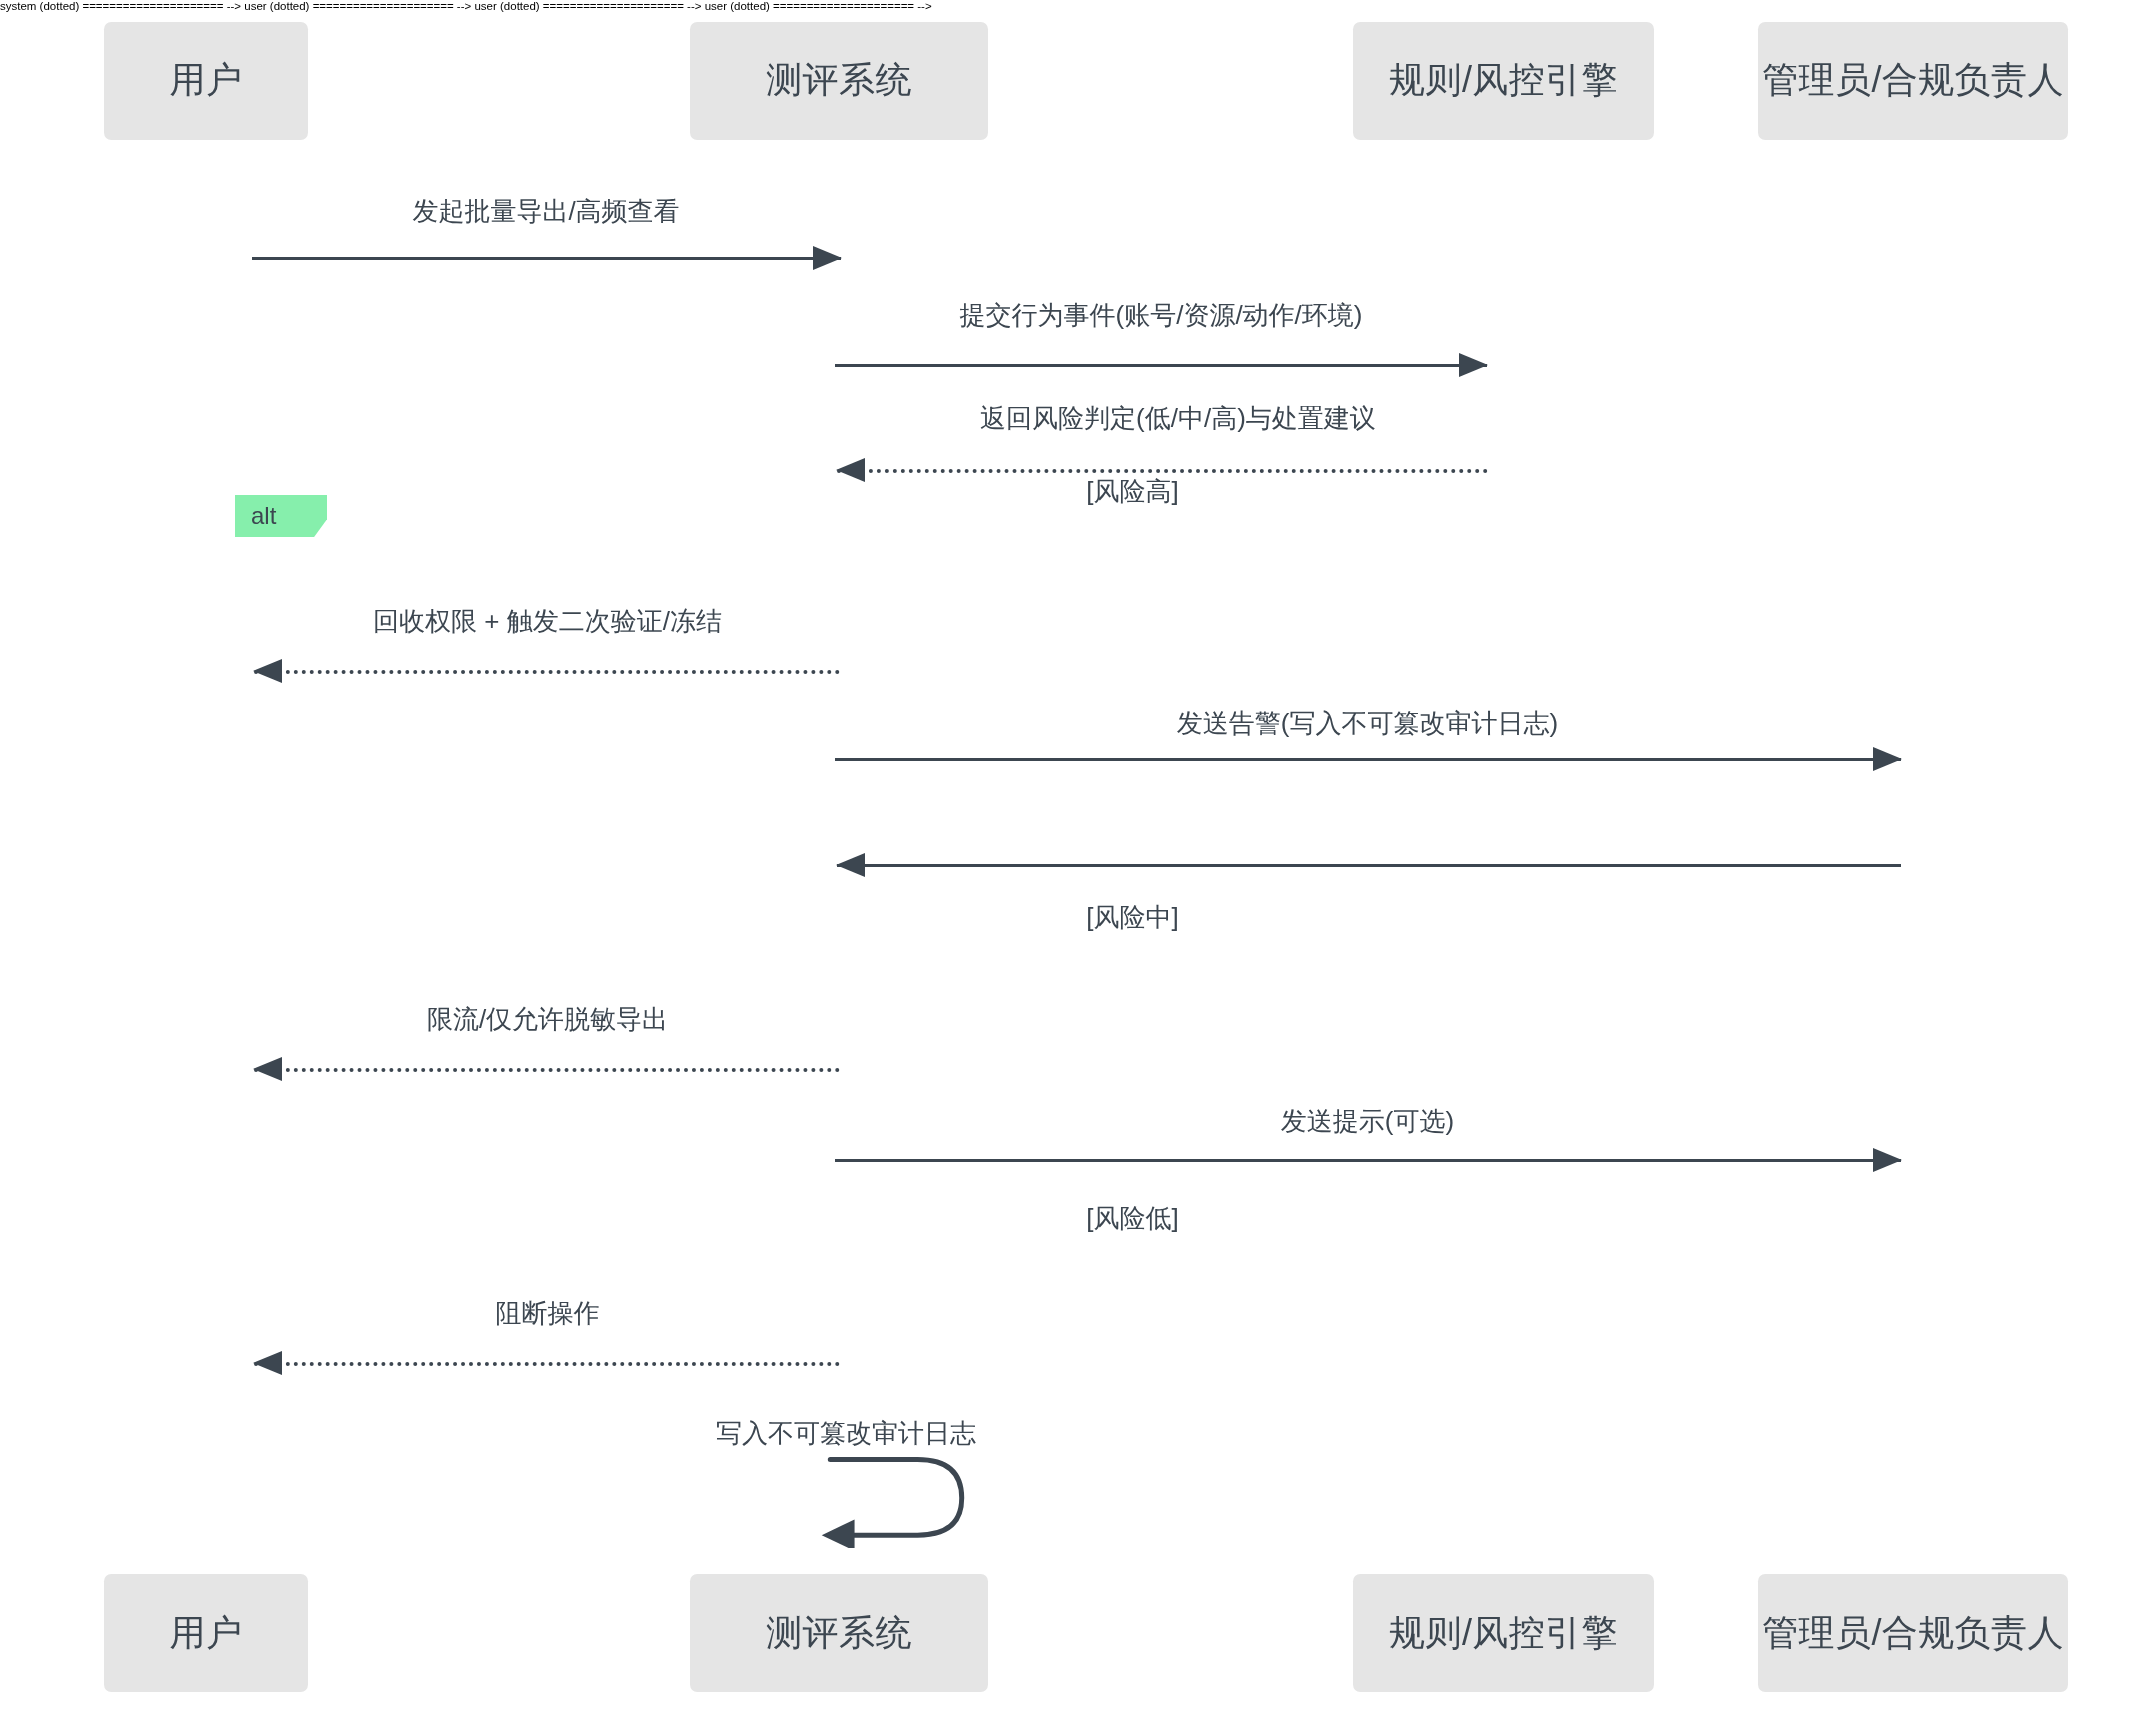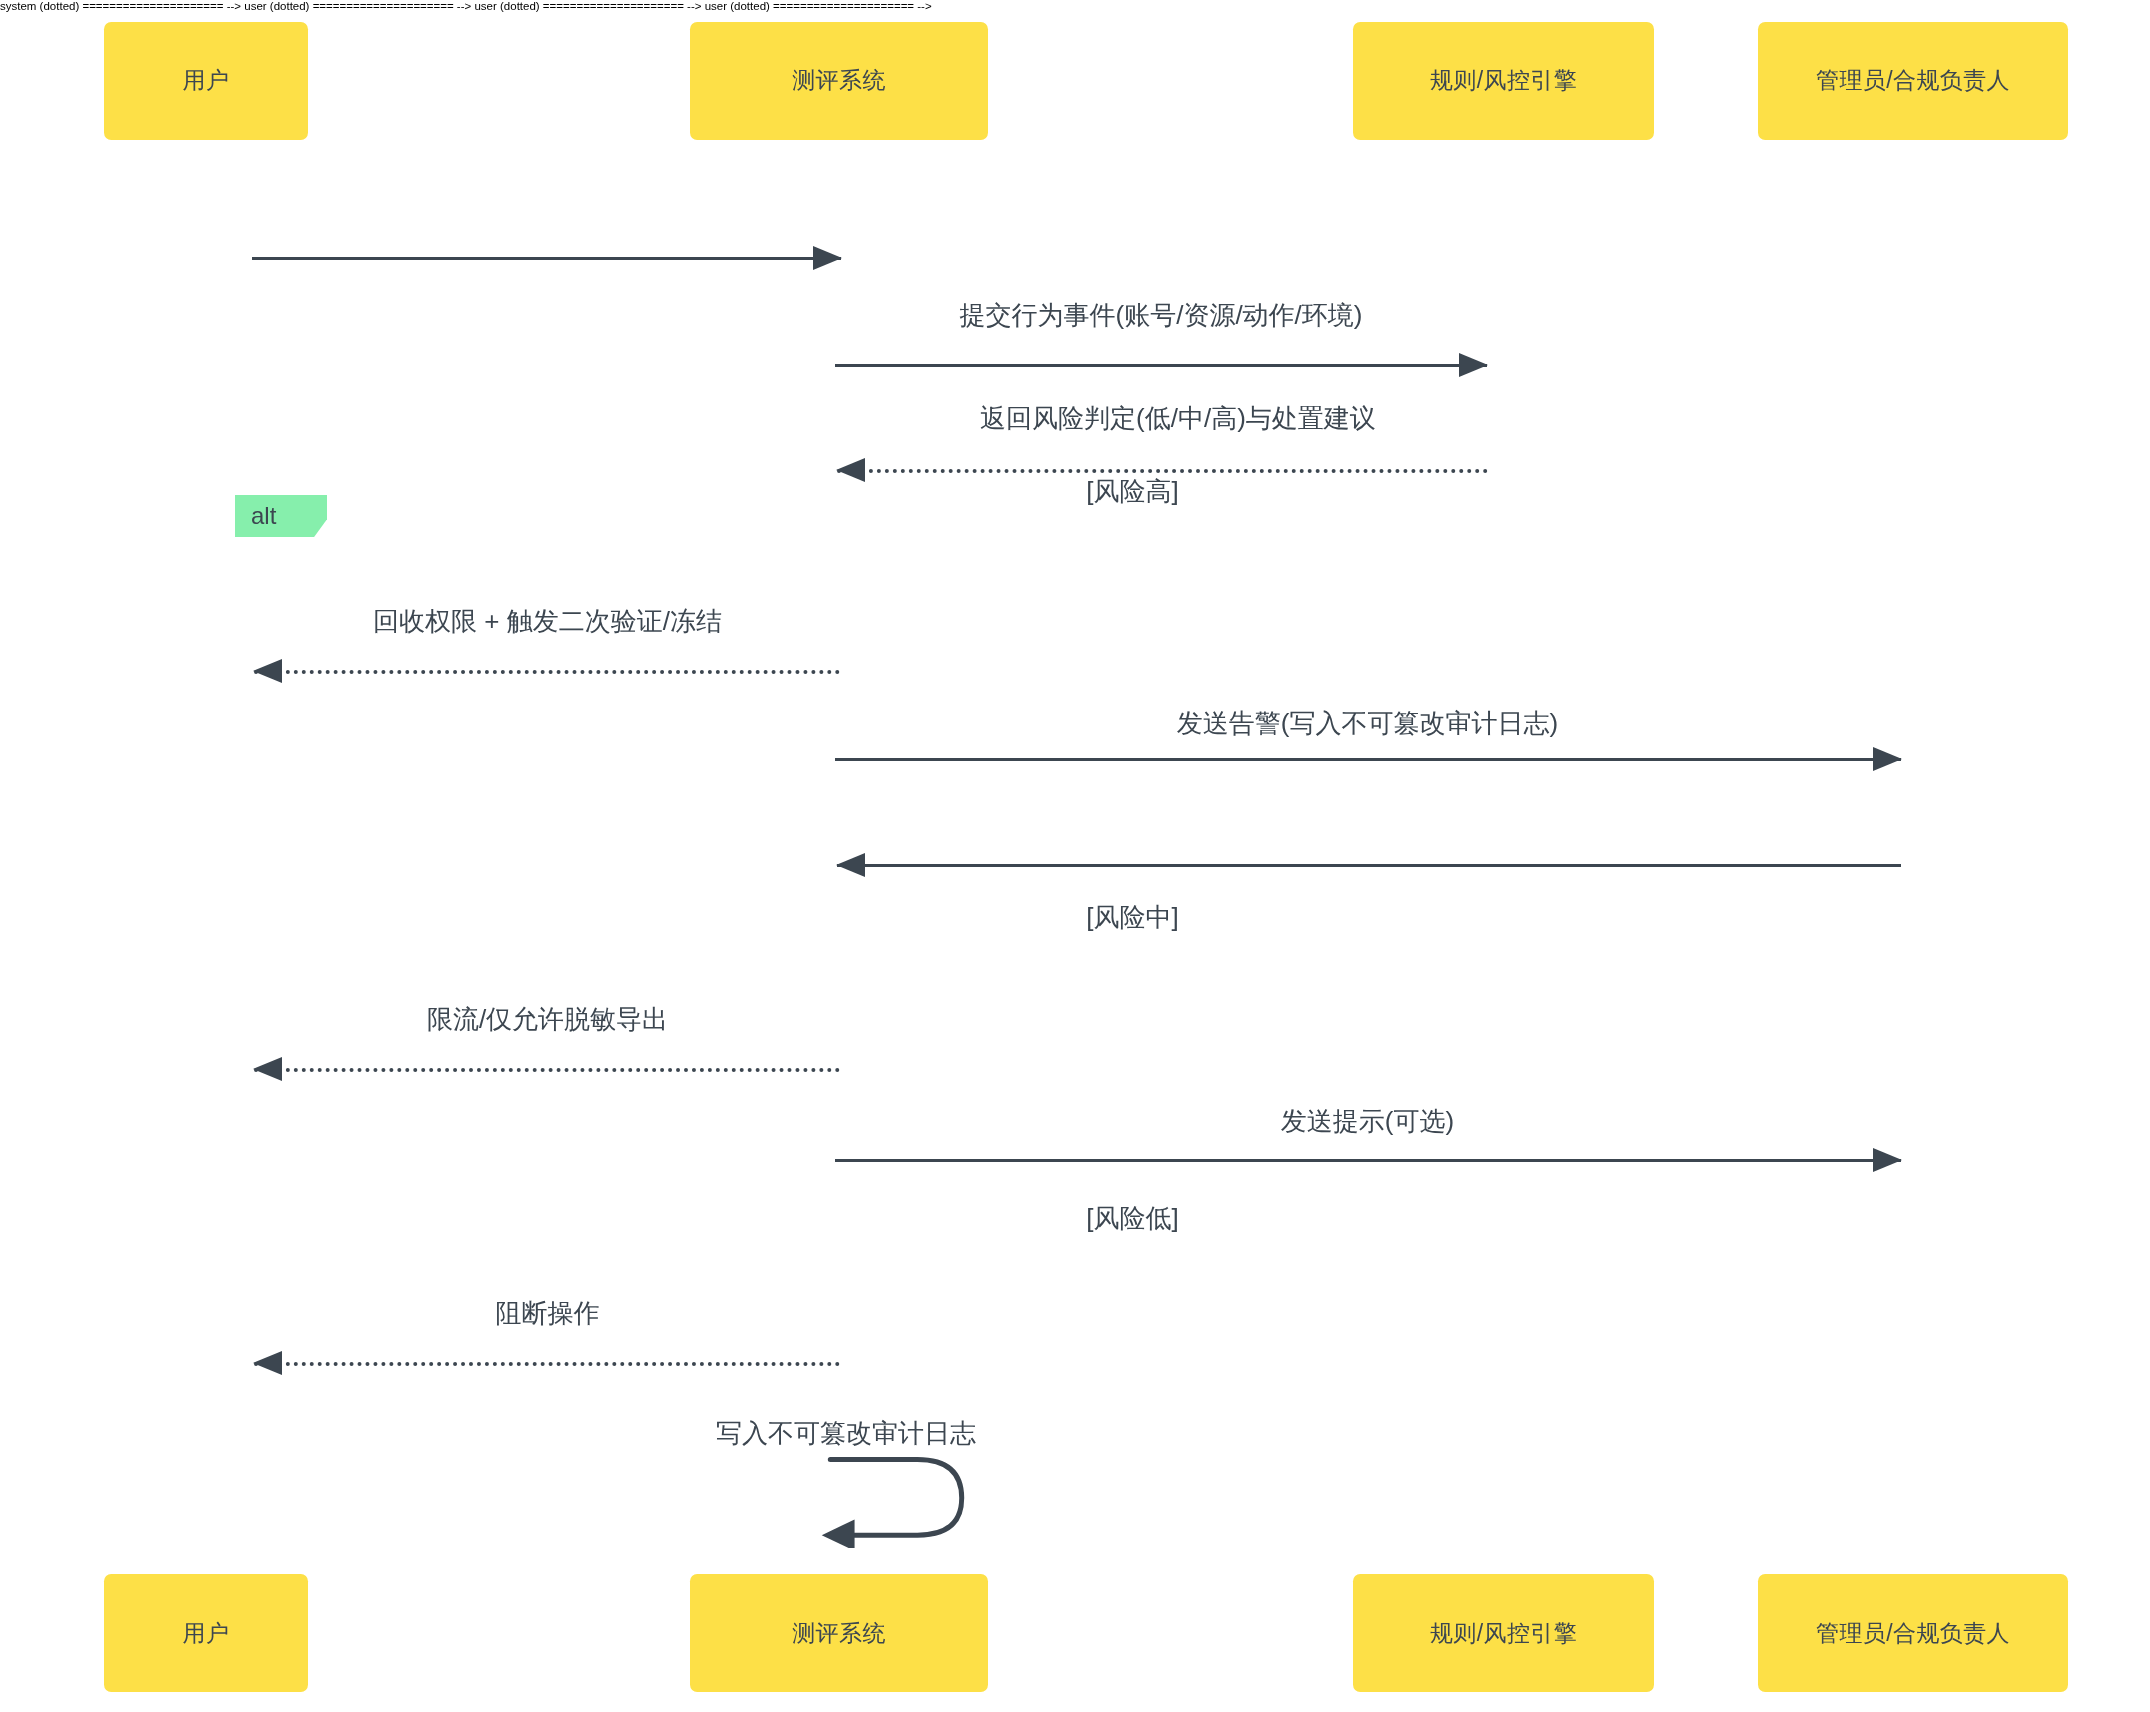--- a/index.html
+++ b/index.html
@@ -18,13 +18,13 @@
   .actor-box{
     position:absolute;
     box-sizing:border-box;
-    background:#fde047;
+    background:#e5e5e5;
     border-radius:7.2px;
     display:flex;
     align-items:center;
     justify-content:center;
     color:#3c4650;
-    font-size:23px;
+    font-size:36px;
     letter-spacing:0.4px;
     white-space:nowrap;
   }

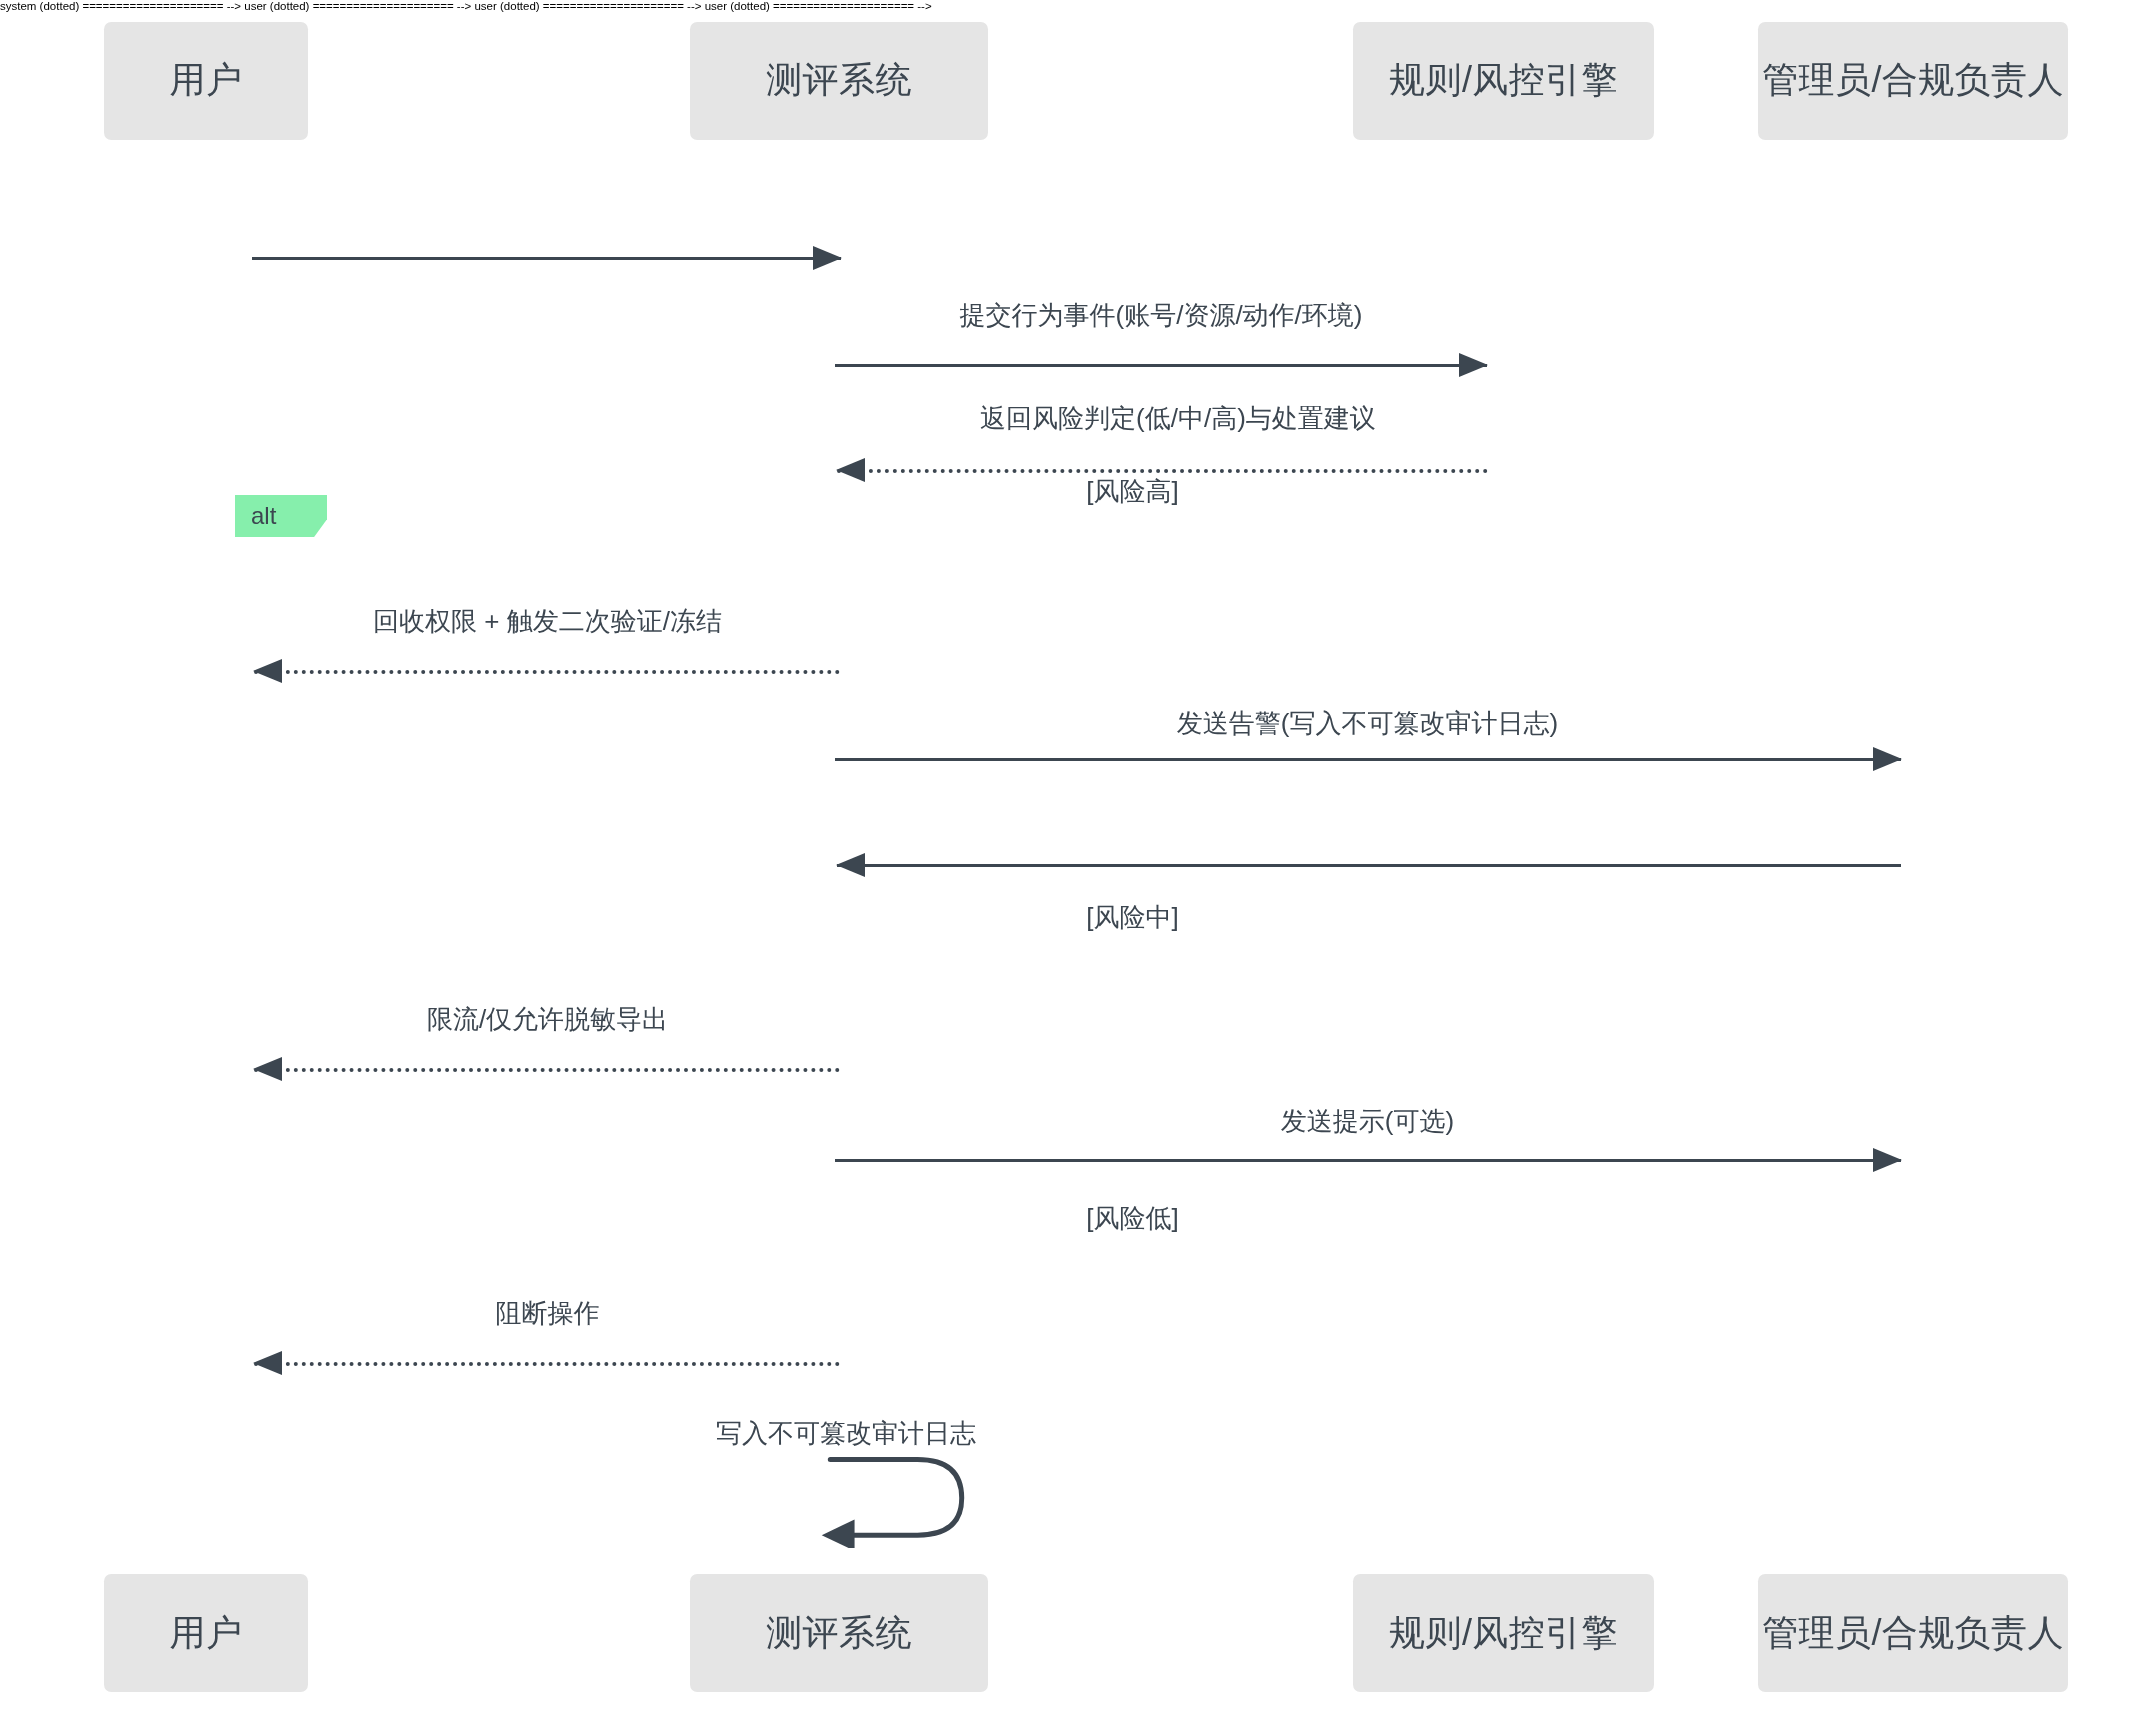--- a/index.html
+++ b/index.html
@@ -106,6 +106,7 @@
   </div>
 
   
+  <div class="msg-label" style="left:252px;top:194px;width:588px;">发起批量导出/高频查看</div>
   <div class="msg" style="left:252px;top:257px;width:589px;">
     <div class="line"></div>
     <div class="head right"></div>

